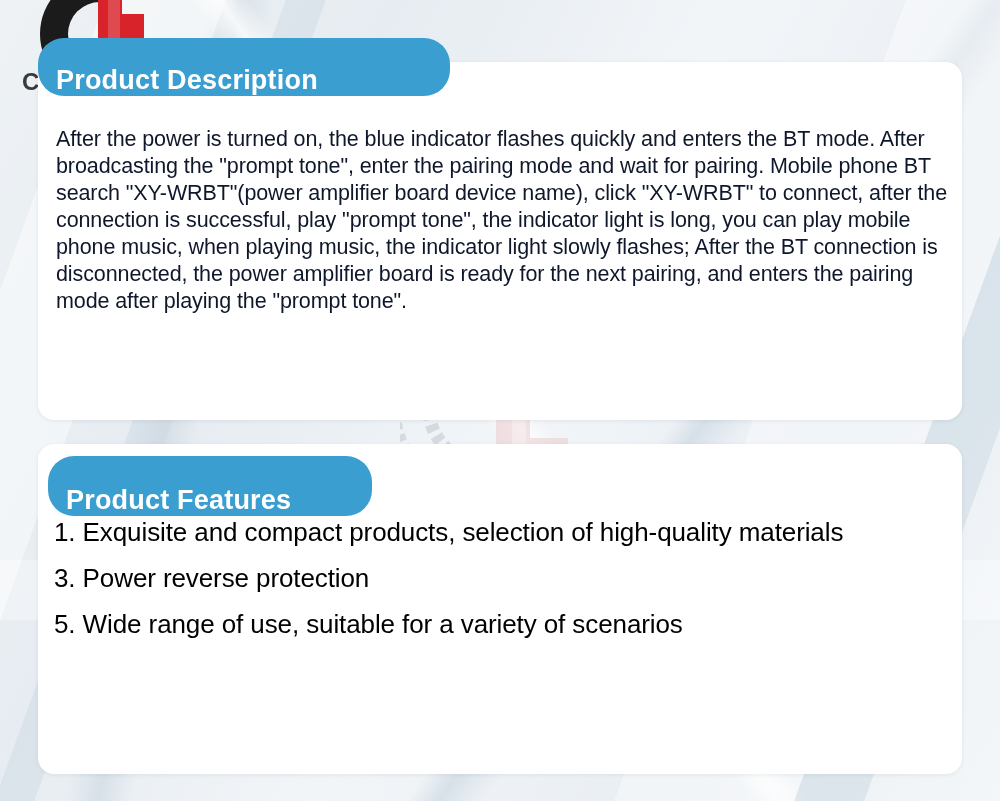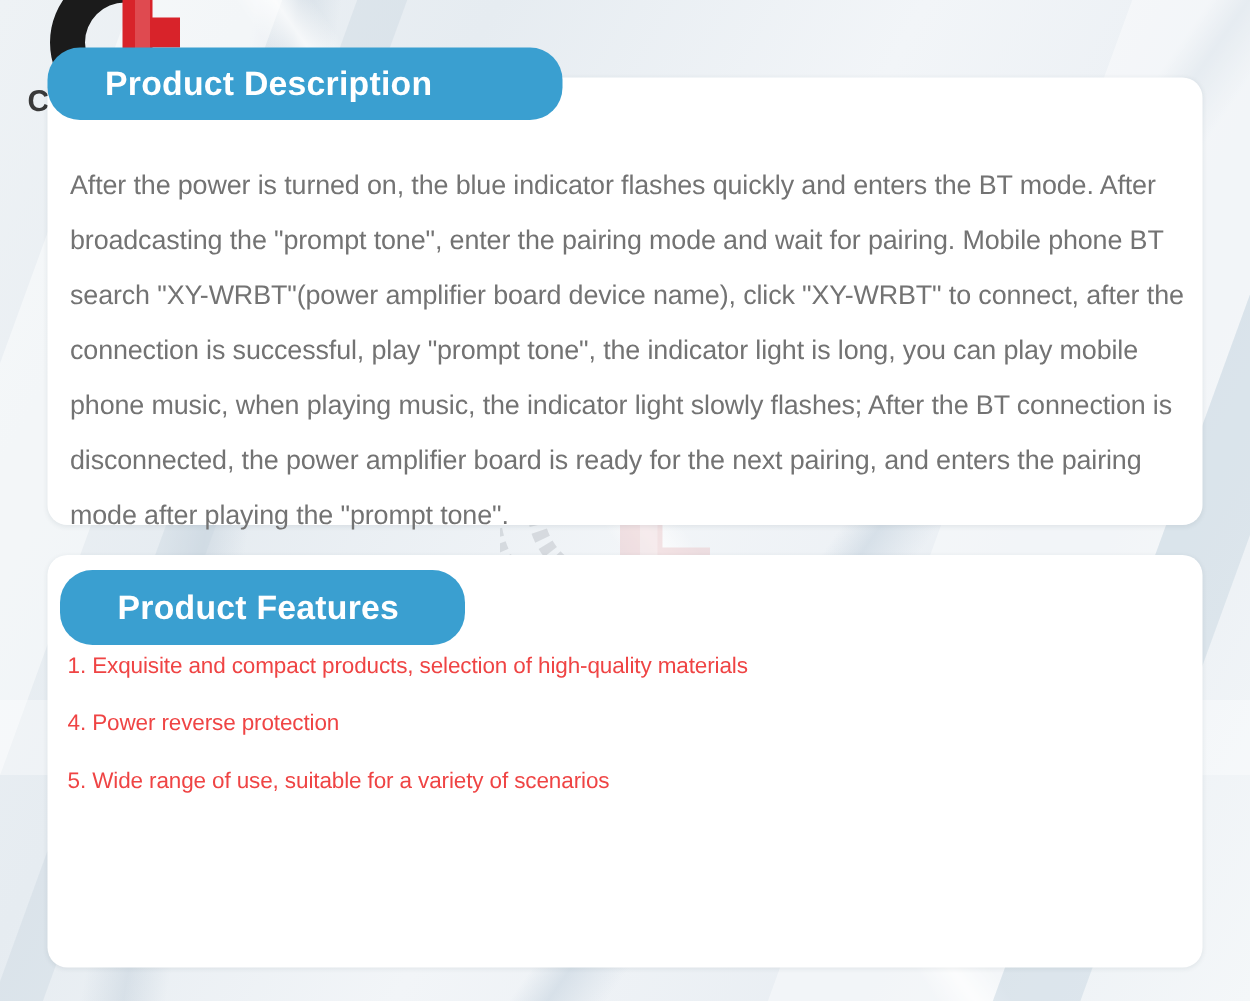--- a/index.html
+++ b/index.html
@@ -100,8 +100,8 @@
     background: #3a9fd0;
     border-radius: 26px;
     display: flex;
-    align-items: center;
-    padding: 0 46px;
+    align-items: flex-end;
+    padding: 0 18px;
     box-sizing: border-box;
     color: #ffffff;
     font-size: 27px;

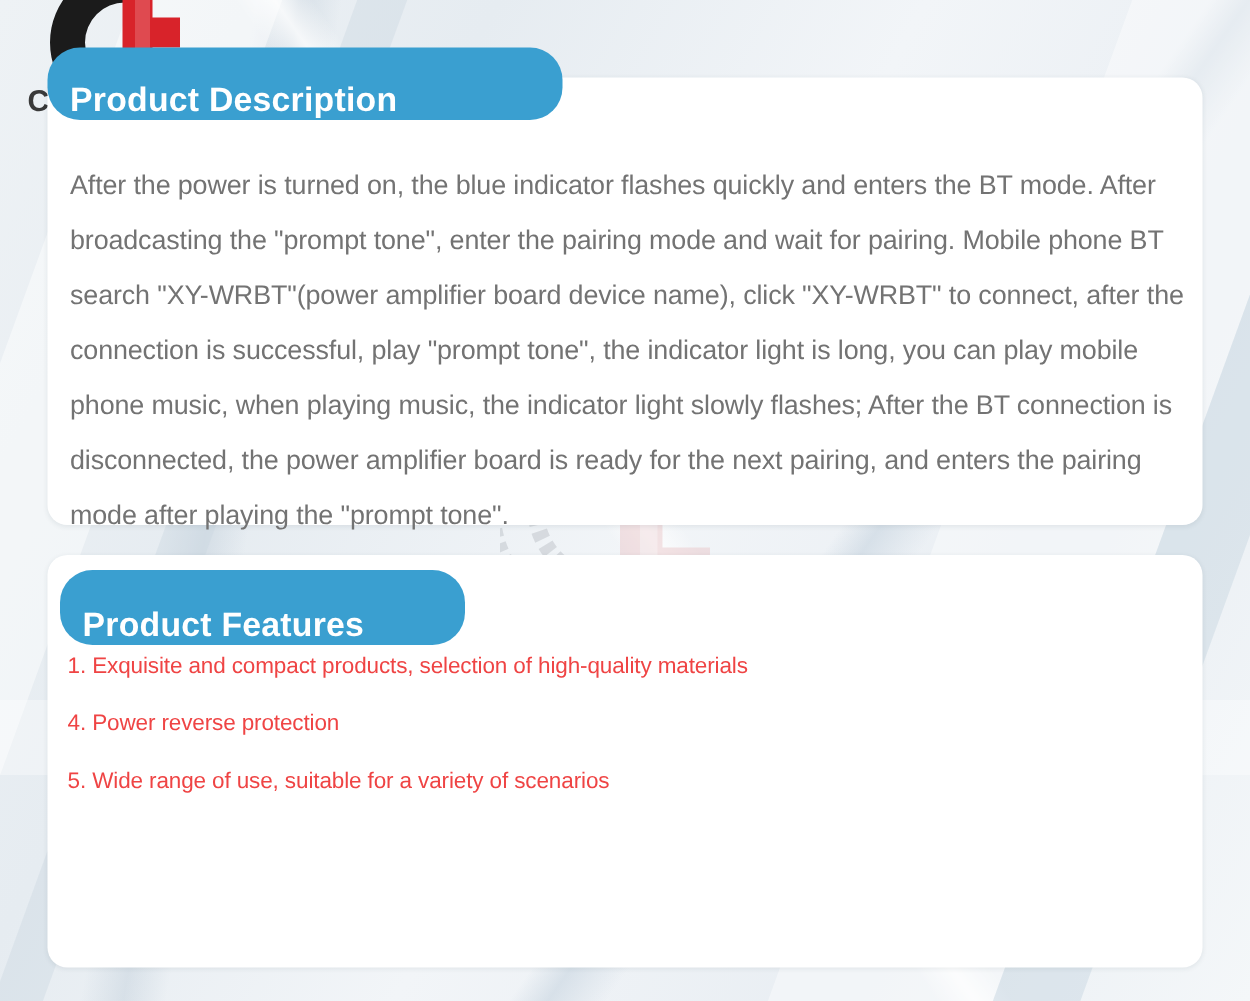--- a/index.html
+++ b/index.html
@@ -129,8 +129,8 @@
     top: 126px;
     width: 896px;
     font-size: 21.5px;
-    line-height: 44px;
-    color: #737373;
+    line-height: 27px;
+    color: #0f172a;
     letter-spacing: -0.1px;
   }
 

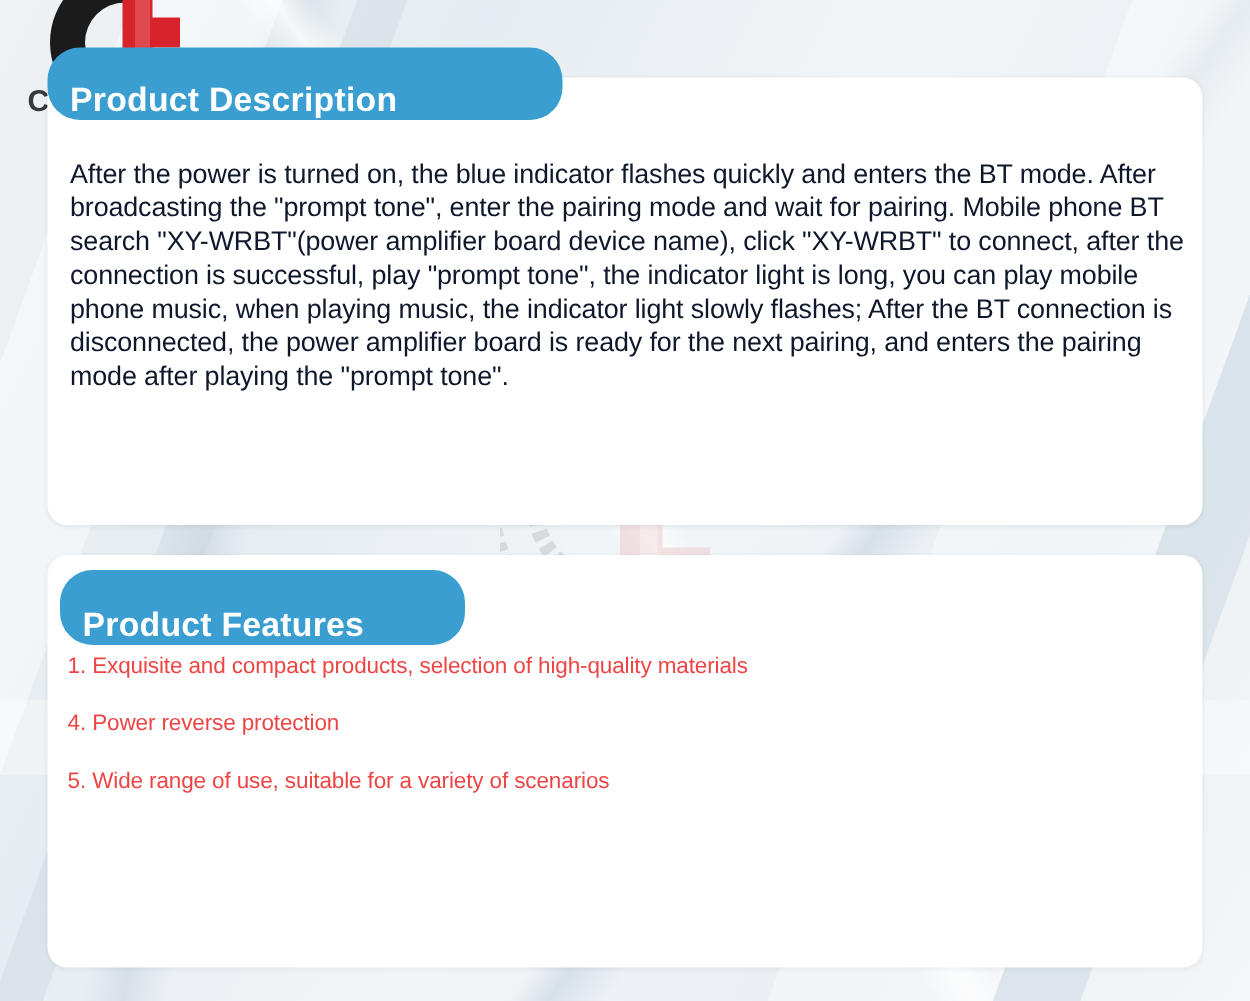--- a/index.html
+++ b/index.html
@@ -144,9 +144,9 @@
     list-style: none;
   }
   .feature-list li {
-    font-size: 18px;
+    font-size: 26px;
     line-height: 25px;
-    color: #ef4444;
+    color: #000000;
     margin-bottom: 21px;
     letter-spacing: -0.1px;
     white-space: nowrap;

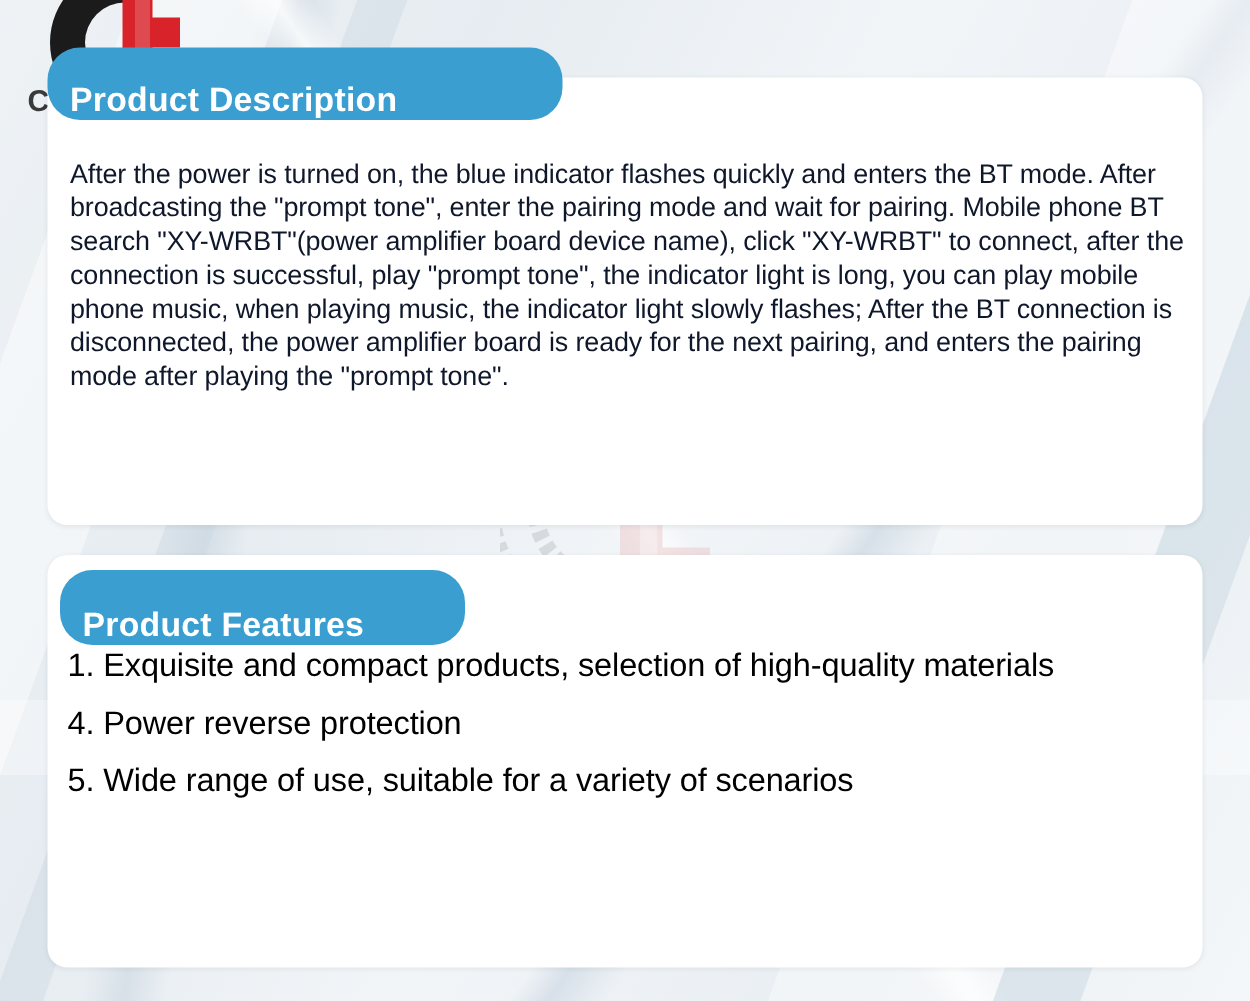--- a/index.html
+++ b/index.html
@@ -196,7 +196,7 @@
 </div>
 <ul class="feature-list">
   <li>1. Exquisite and compact products, selection of high-quality materials</li>
-  <li>4. Power reverse protection</li>
+  <li>3. Power reverse protection</li>
   <li>5. Wide range of use, suitable for a variety of scenarios</li>
 </ul>
 

